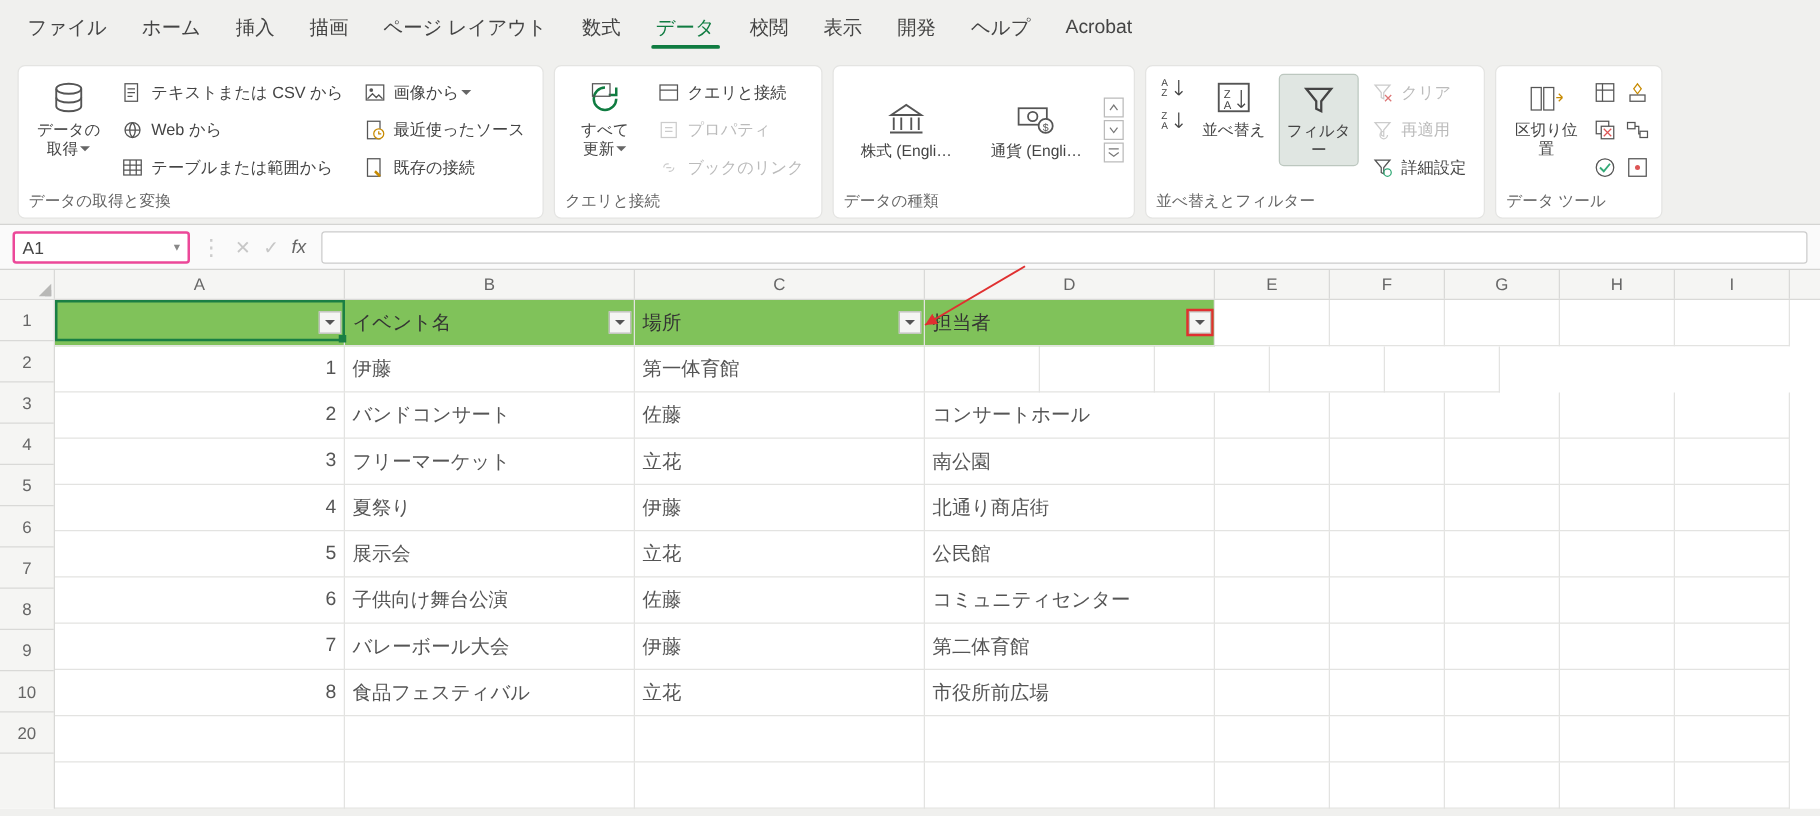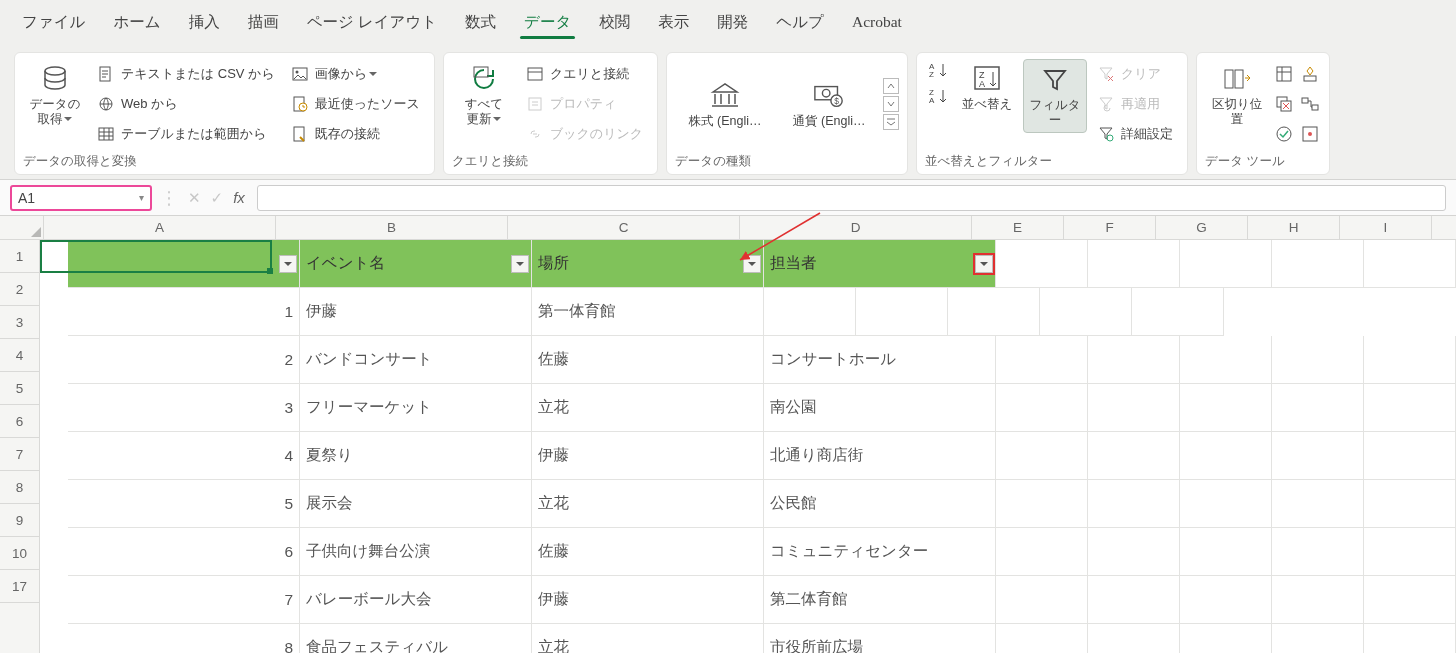--- a/index.html
+++ b/index.html
@@ -7,7 +7,7 @@
 
 
 .menu-bar { display: flex; align-items: center; height: 44px; padding: 0 8px; gap: 0; background: #f0f0ee; font-size: 15.5px; }
-.menu-item { padding: 8px 14px; cursor: pointer; font-family: Liberation Serif, serif; }
+.menu-item { padding: 8px 14px; cursor: pointer; }
 .menu-item.active { color: #107c41; position: relative; }
 .menu-item.active::after { content:""; position:absolute; left:10px; right:10px; bottom:2px; height:3px; background:#107c41; border-radius:2px;}
 

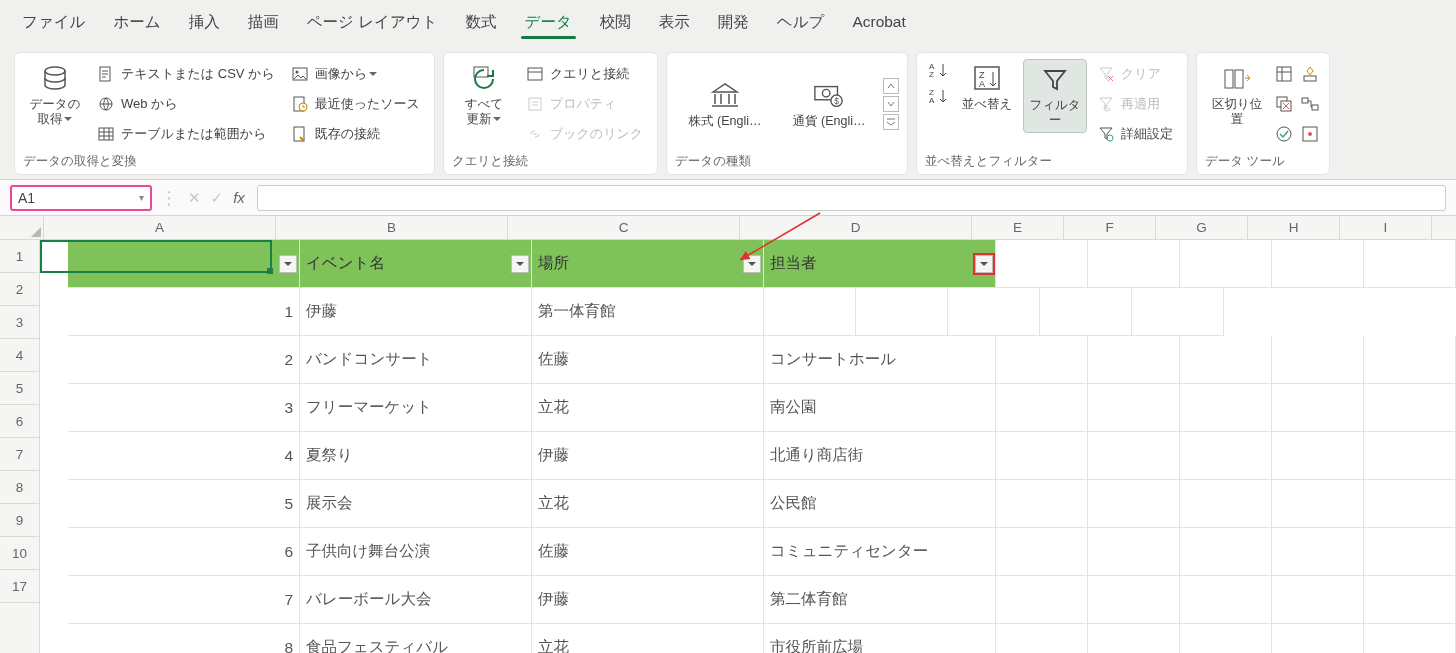--- a/index.html
+++ b/index.html
@@ -43,7 +43,7 @@
 .row-headers{display:flex;flex-direction:column;width:44px;background:#f5f5f3;border-right:1px solid #d9d9d7;}
 .row-h{height:33px;border-bottom:1px solid #d9d9d7;display:flex;align-items:center;justify-content:center;font-size:13.5px;color:#666;}
 .cells{position:relative;}
-.cell-row{display:flex;height:48px;padding-left:28px;}
+.cell-row{display:flex;height:37px;}
 .cell{border-right:1px solid #e3e3e1;border-bottom:1px solid #e3e3e1;padding:0 6px;display:flex;align-items:center;font-size:15.5px;color:#555;overflow:hidden;white-space:nowrap;}
 .cellA{justify-content:flex-end;}
 .hdr-row .cell{background:#80c25a;color:#333;position:relative;}

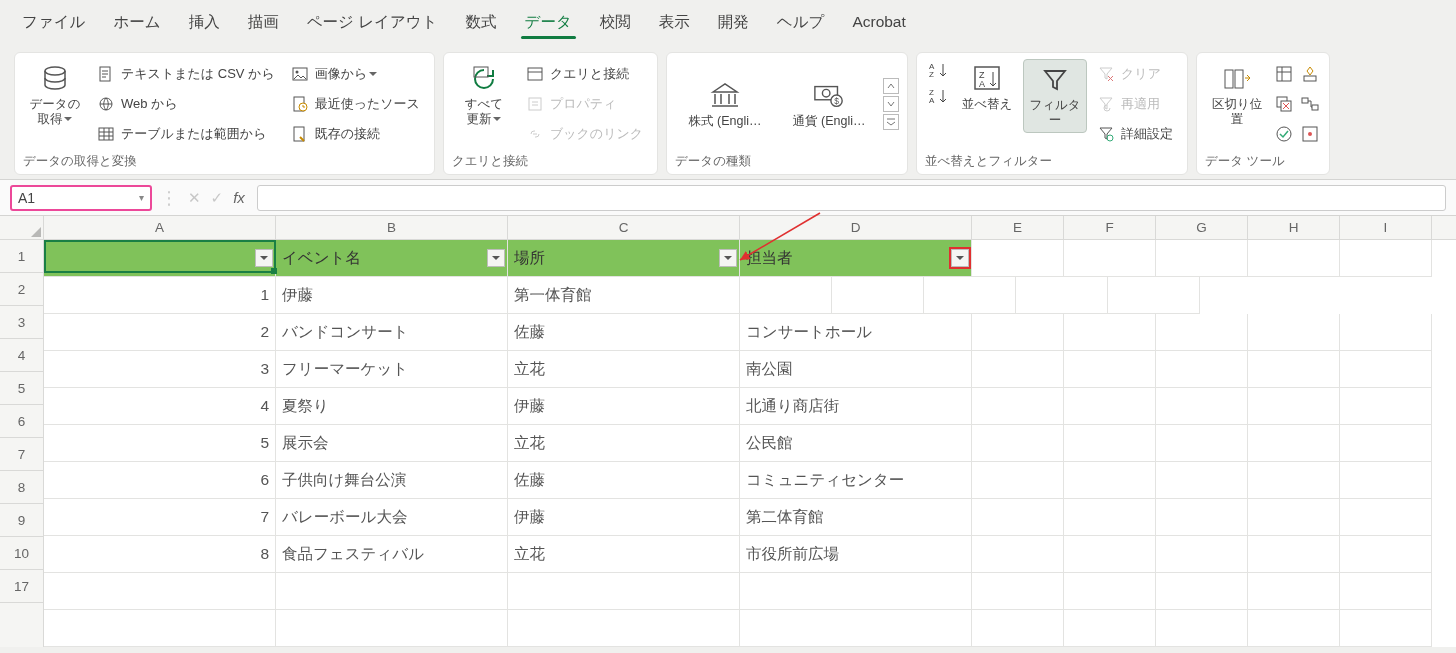--- a/index.html
+++ b/index.html
@@ -439,7 +439,7 @@
       <div class="row-h">8</div>
       <div class="row-h">9</div>
       <div class="row-h">10</div>
-      <div class="row-h">17</div>
+      <div class="row-h">20</div>
     </div>
     <div class="cells">
 

